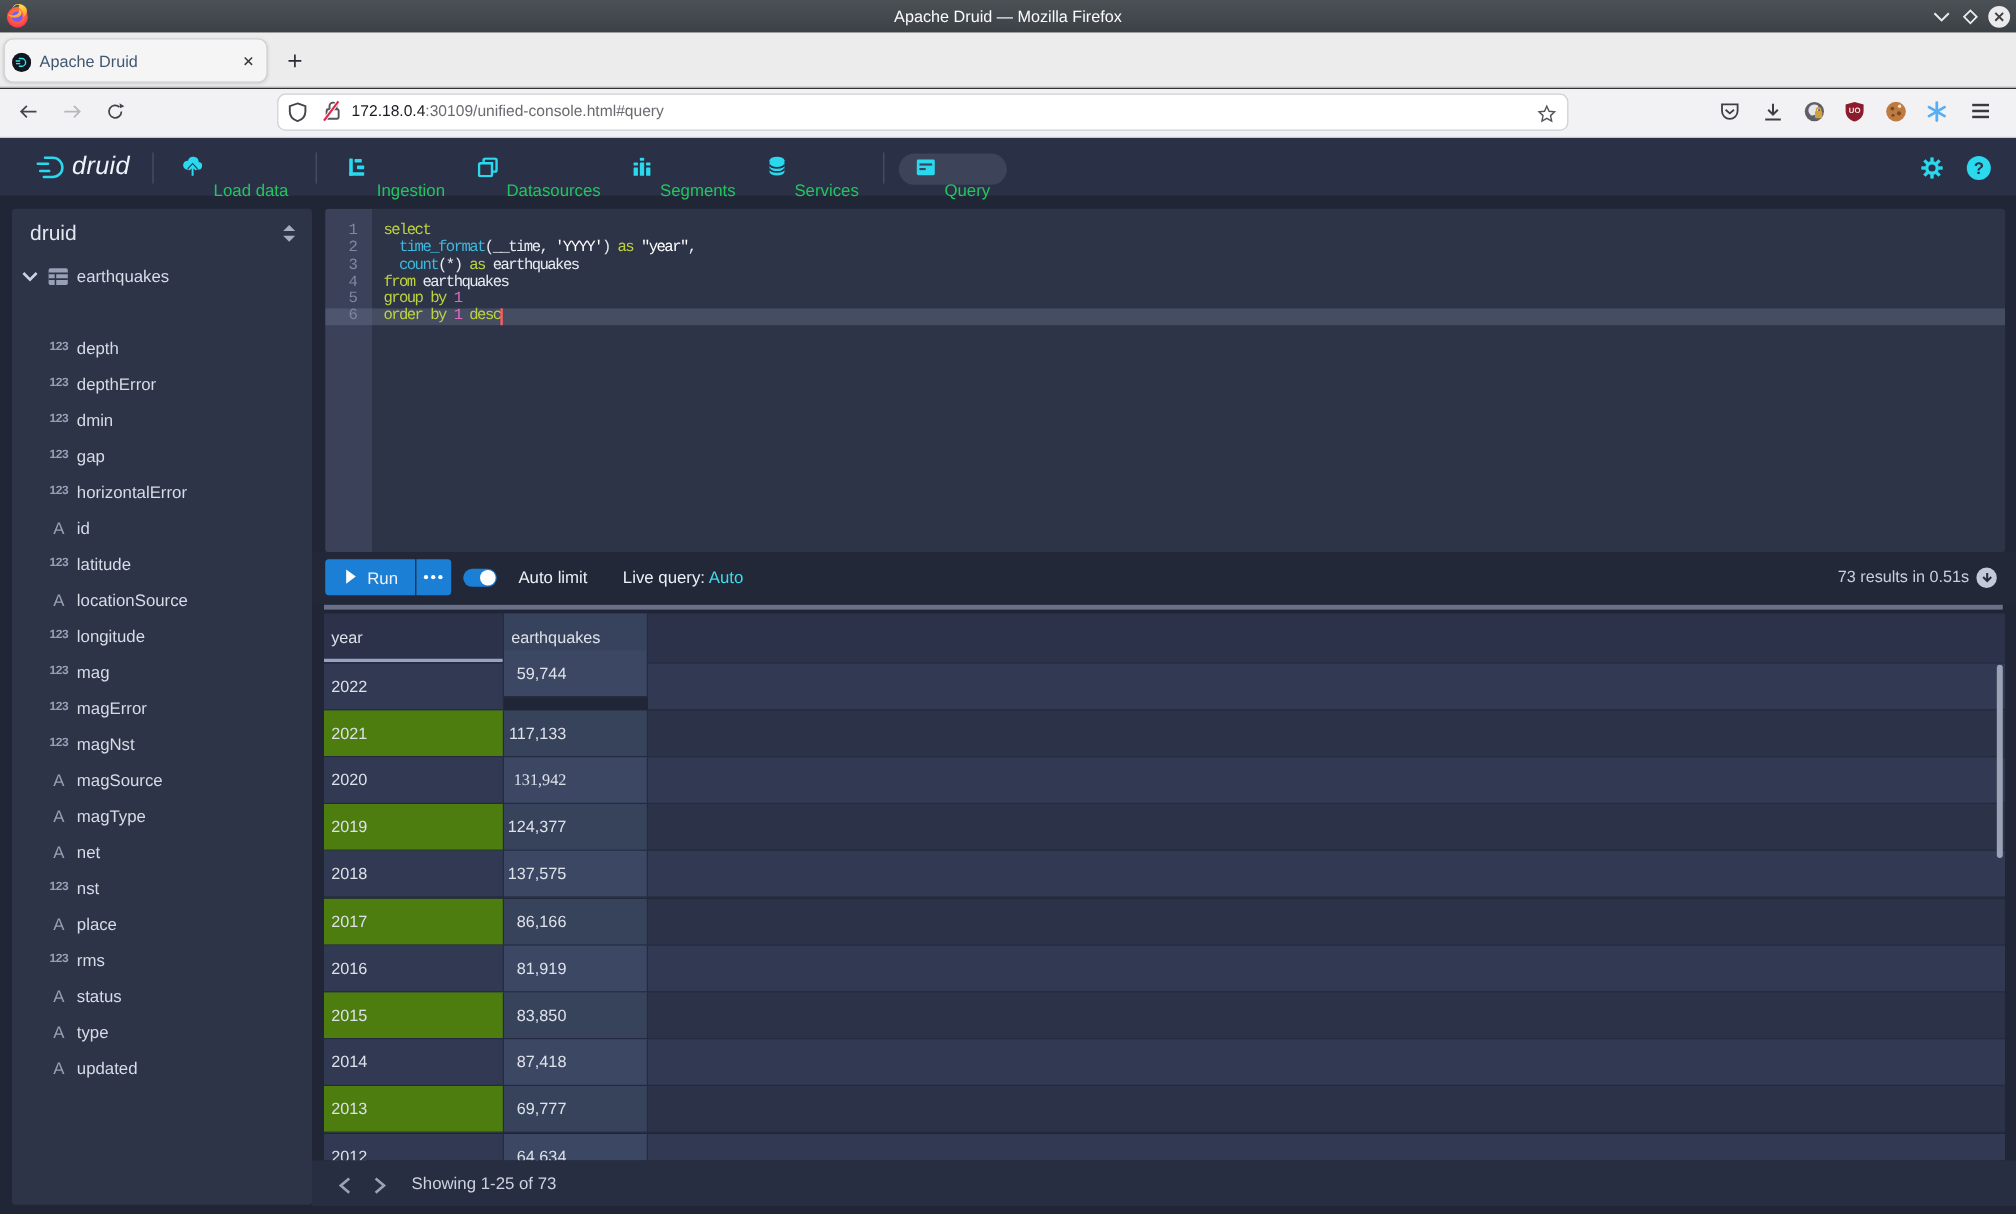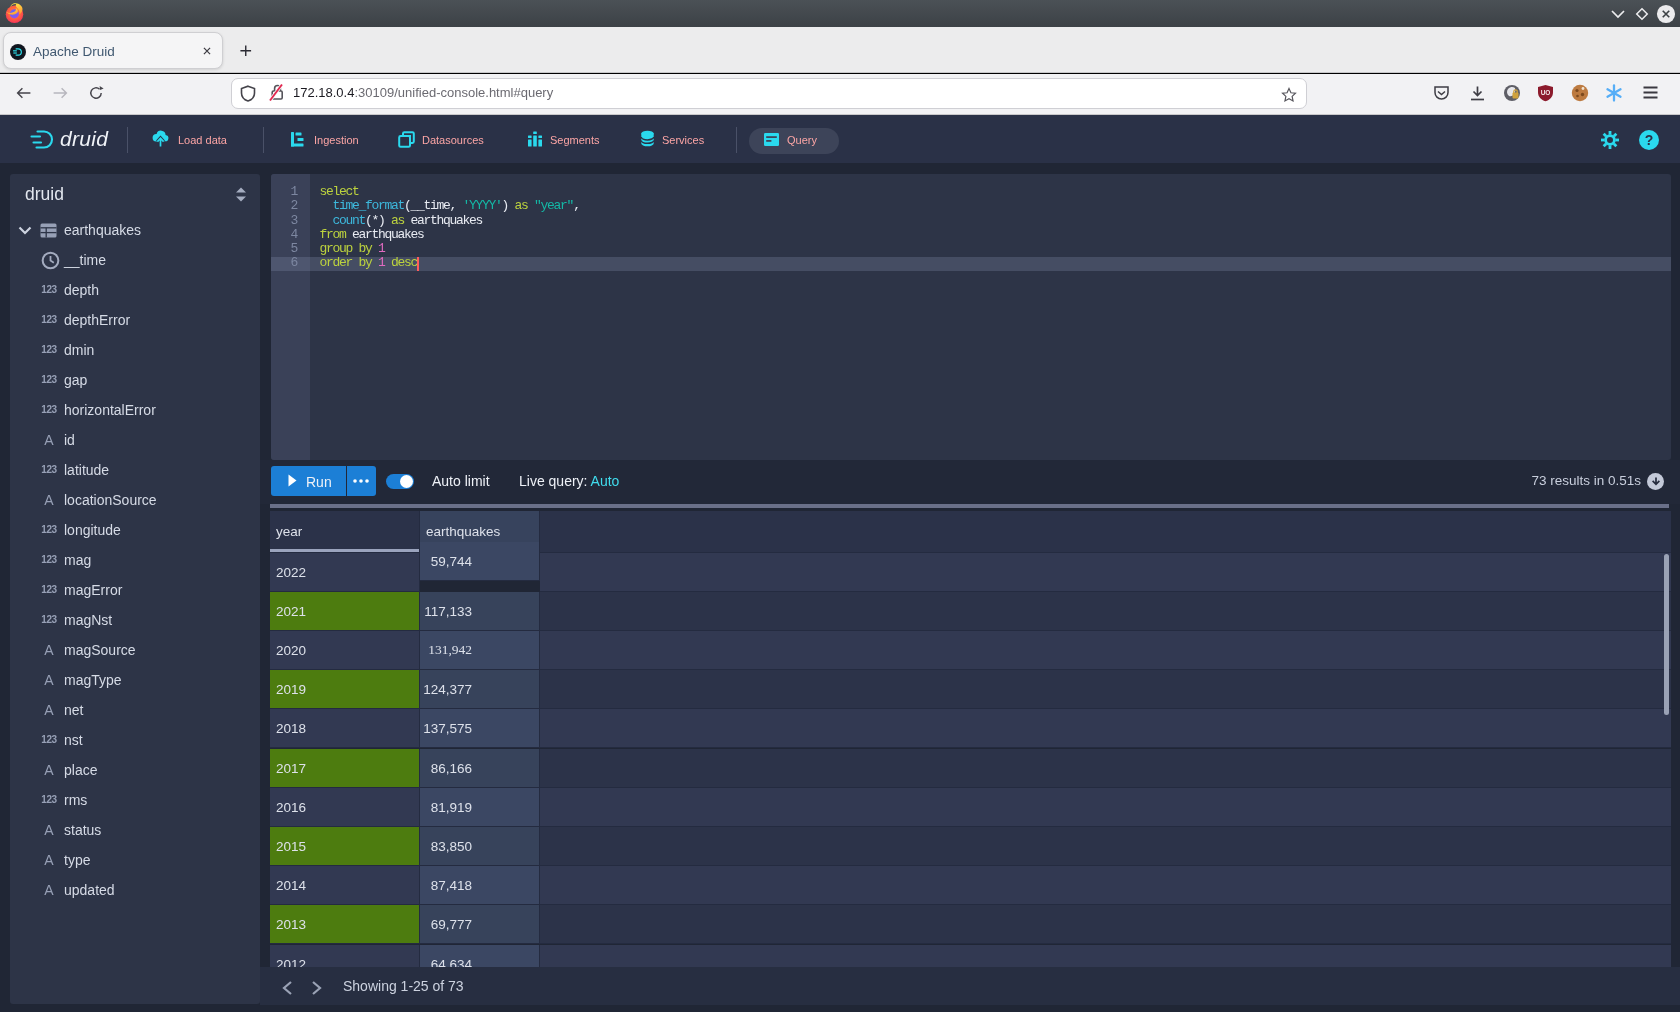--- a/index.html
+++ b/index.html
@@ -68,6 +68,7 @@
 <div id="root">
 
 <div class="abs" id="titlebar"></div>
+<div class="abs" id="titletext">Apache Druid — Mozilla Firefox</div>
 <svg class="abs" style="left:4px;top:2px" width="21" height="22" viewBox="0 0 24 24">
   <defs>
     <radialGradient id="ffo" cx="50%" cy="40%" r="65%">

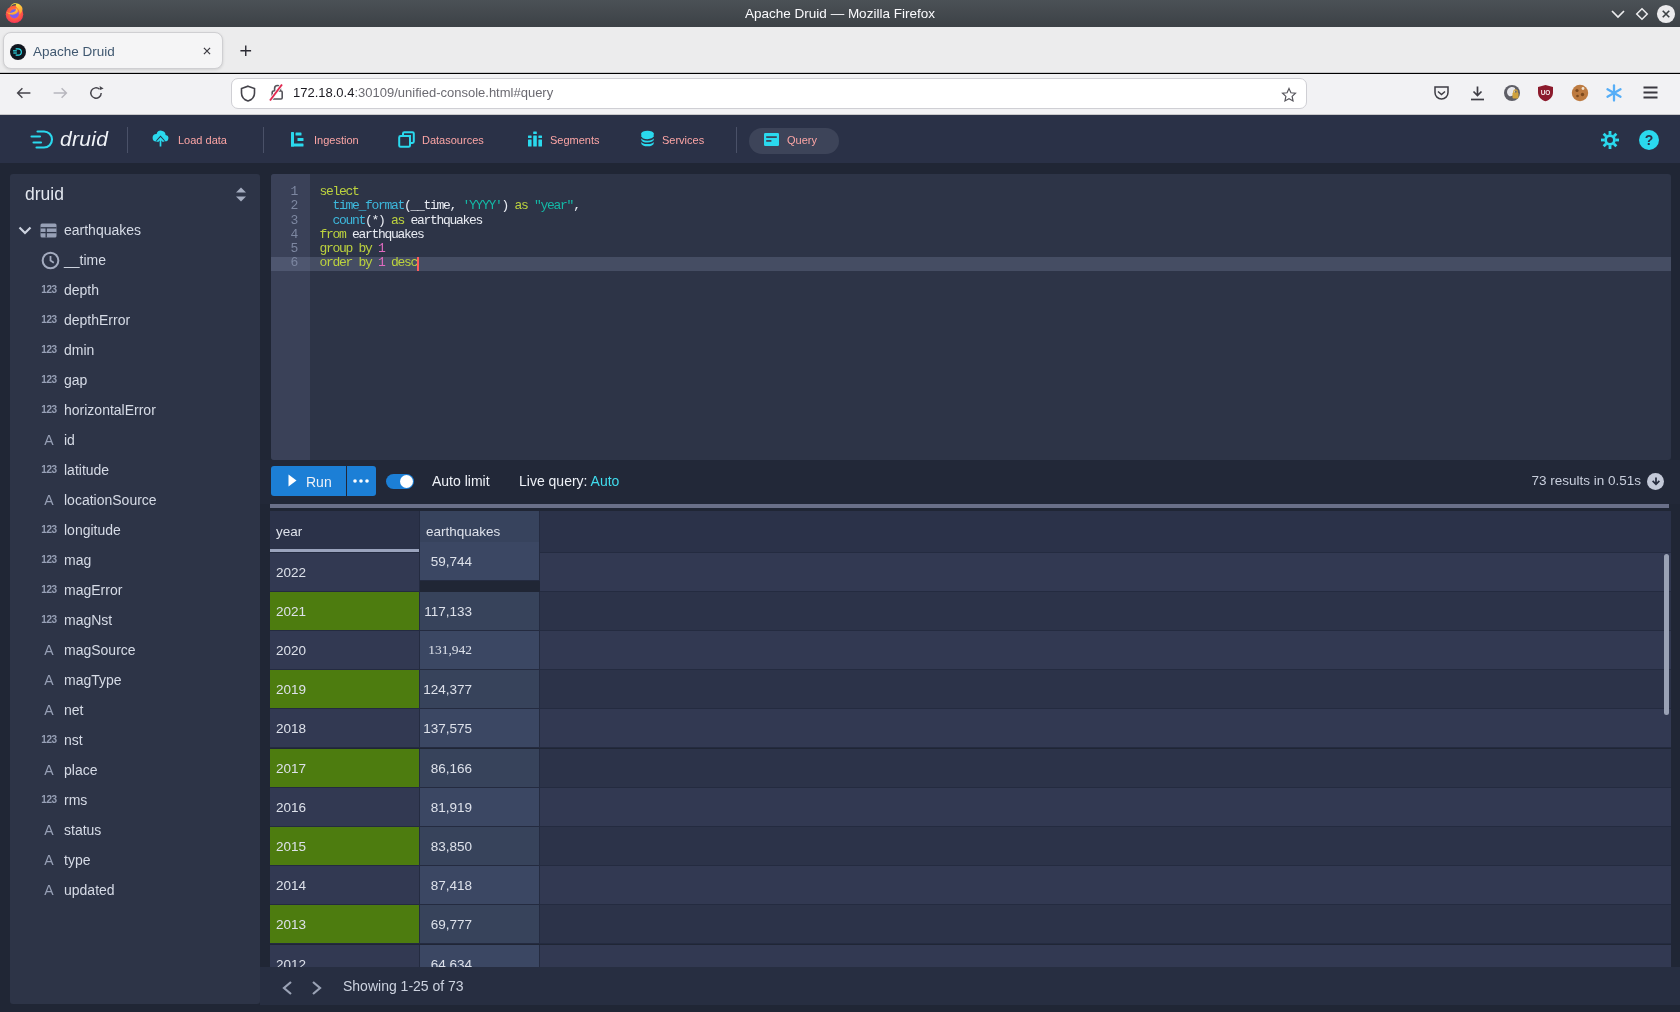--- a/index.html
+++ b/index.html
@@ -20,7 +20,7 @@
   
   #page{left:0;top:115px;width:1680px;height:897px;background:#202635;}
   #dheader{left:0;top:115px;width:1680px;height:48px;background:#2a3147;}
-  .nav{top:130px;height:20px;line-height:20px;font-size:11px;color:#fca5a5;}
+  .nav{top:148px;height:20px;line-height:20px;font-size:14px;color:#22c55e;}
   .nsep{top:127px;width:1px;height:26px;background:#4a5168;}
   #qpill{left:749px;top:128px;width:90px;height:26px;background:#3d4459;border-radius:14px;}
   

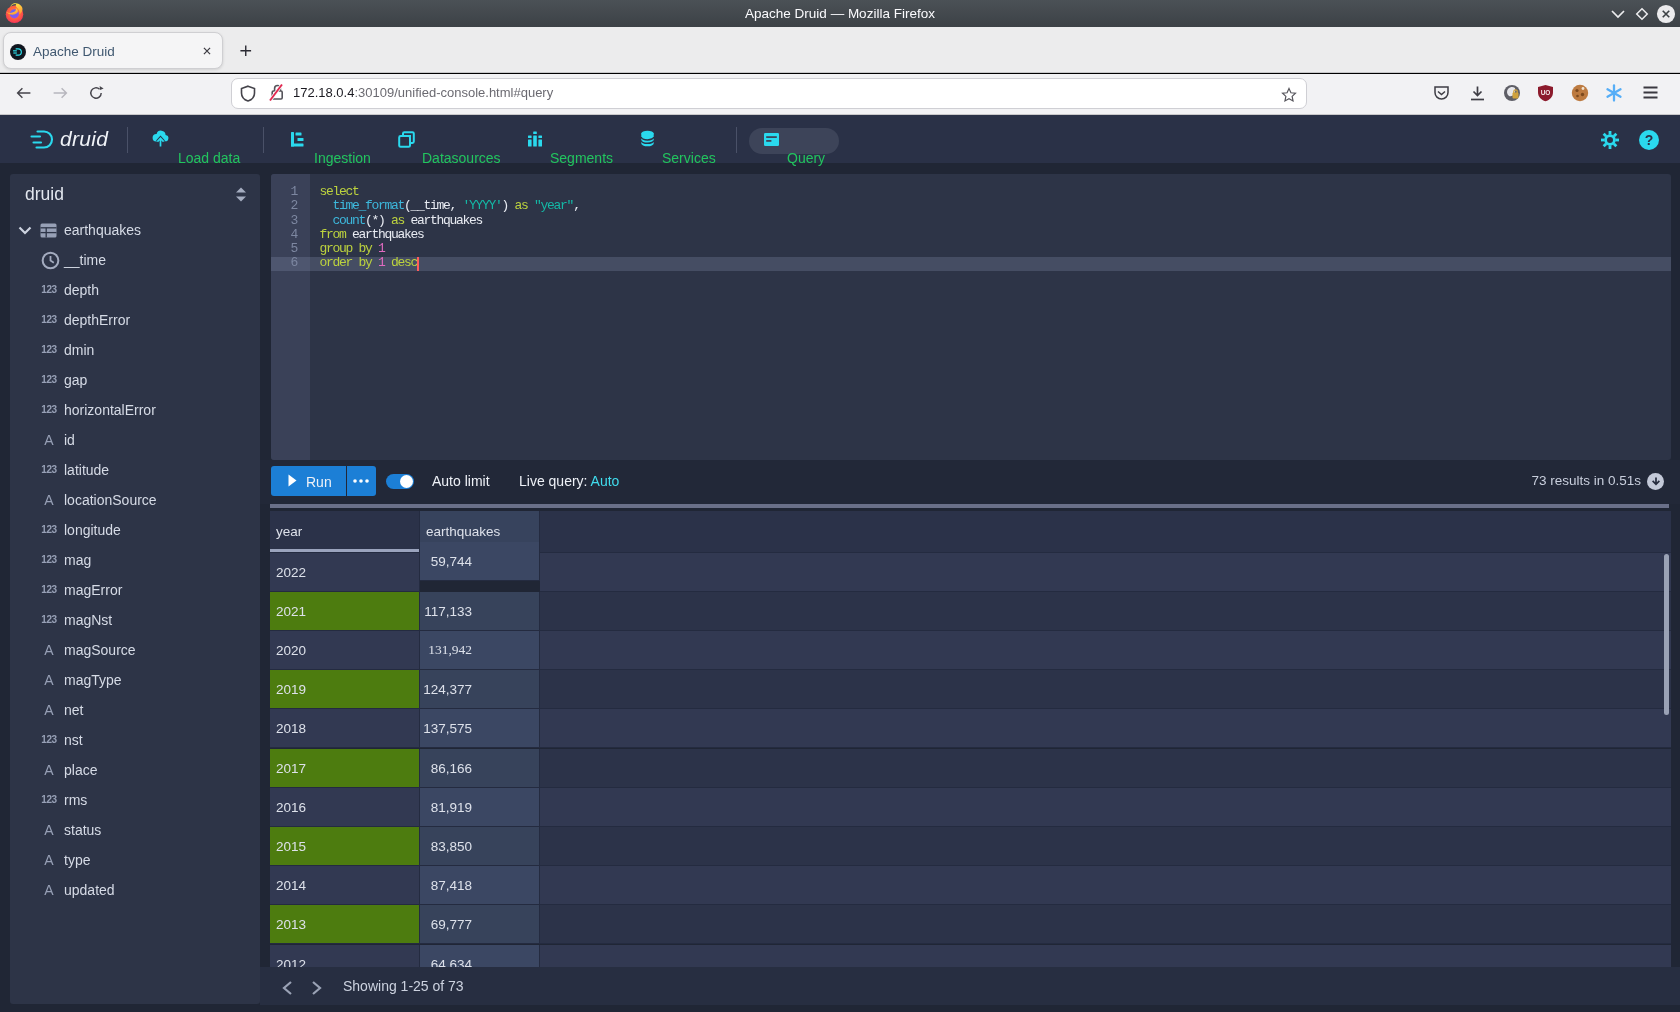--- a/index.html
+++ b/index.html
@@ -40,7 +40,7 @@
         letter-spacing:-1.3px;line-height:14.3px;white-space:pre;}
   #lnums{left:0;top:11.5px;width:26px;text-align:right;color:#7d87a1;}
   #codebody{left:48.5px;top:11.5px;color:#e8ebf2;}
-  .kw{color:#bcd23e;} .fn{color:#3db8dc;} .st{color:#14b8a6;} .nm{color:#e06ac0;}
+  .kw{color:#bcd23e;} .fn{color:#3db8dc;} .st{color:#ffffff;} .nm{color:#e06ac0;}
   #cursor{position:absolute;left:146px;top:83px;width:2px;height:14.3px;background:#ff5c5c;}
   
   #runbar{left:260px;top:460px;width:1420px;height:43.5px;background:#222838;}

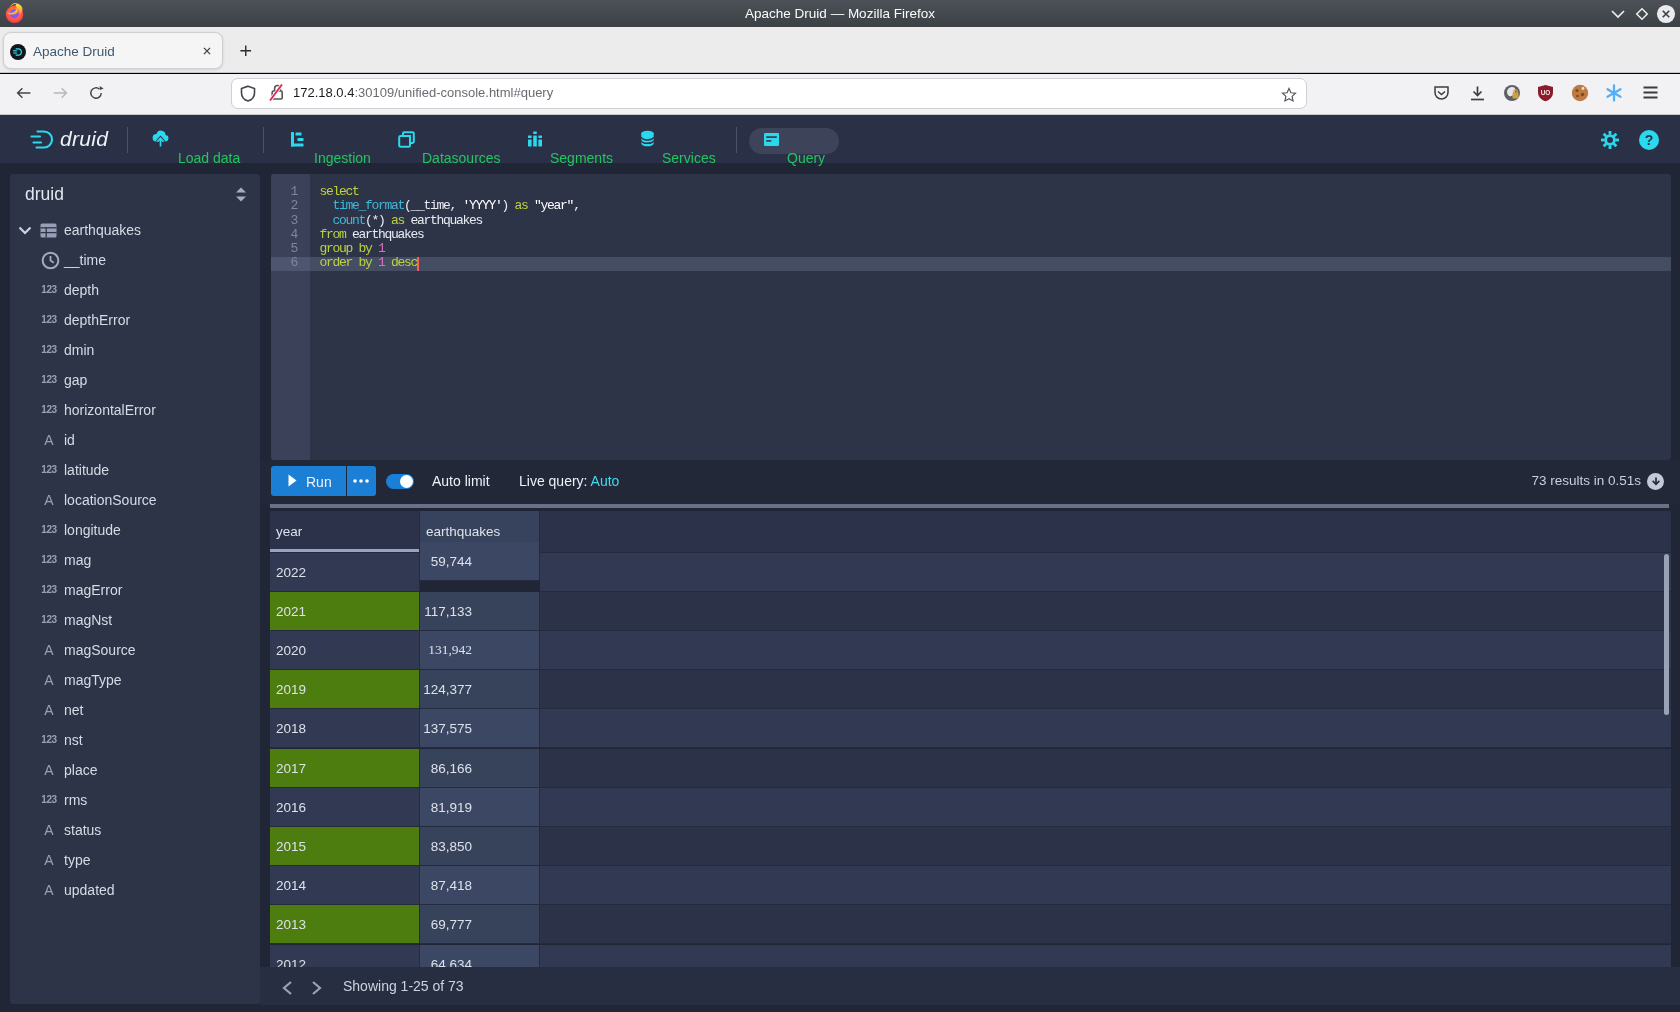--- a/index.html
+++ b/index.html
@@ -278,13 +278,6 @@
       </svg>
   <span class="slbl">earthquakes</span>
     </div>
-<div class="abs srow" style="top:245.0px;">
-      <svg style="position:absolute;left:30.5px;top:5.5px" width="19" height="19" viewBox="0 0 16 16">
-        <circle cx="8" cy="8" r="6.6" fill="none" stroke="#a3abbf" stroke-width="1.7"></circle>
-        <path d="M8 4.3 V8 L10.8 9.8" fill="none" stroke="#a3abbf" stroke-width="1.5"></path>
-      </svg>
-      <span class="slbl">__time</span>
-    </div>
 <div class="abs srow" style="top:275.0px;">
       <span class="sicon i123" style="top:48%;">123</span>
       <span class="slbl">depth</span>

